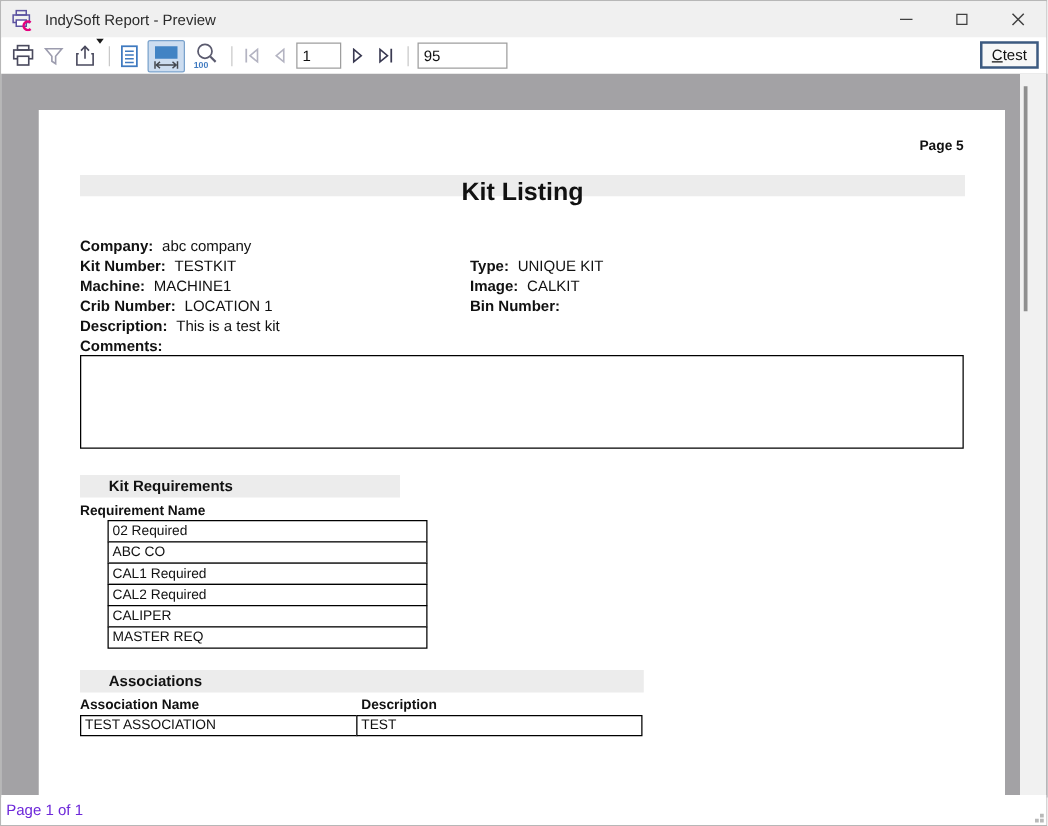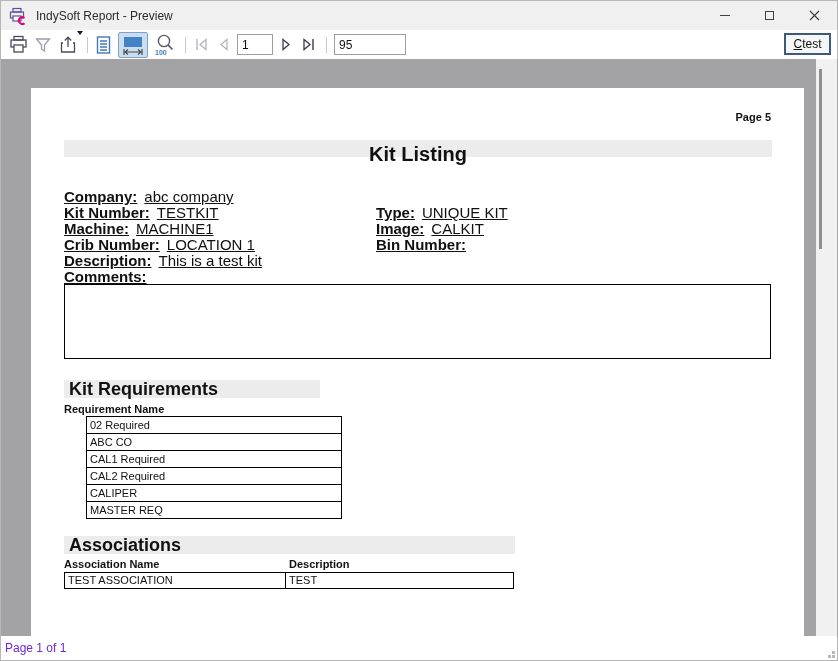--- a/index.html
+++ b/index.html
@@ -68,7 +68,7 @@
   }
   .details-left { position:absolute; left:33px; top:101px; }
   .details-right { position:absolute; left:345px; top:117px; }
-  .detail-row { height:16px; line-height:16px; font-size:15px; white-space:nowrap;text-decoration:underline; }
+  .detail-row { height:16px; line-height:16px; font-size:12px; white-space:nowrap; }
   .detail-row .lbl { font-weight:bold; }
   .detail-row .val { margin-left:7px; }
   .comments-box {

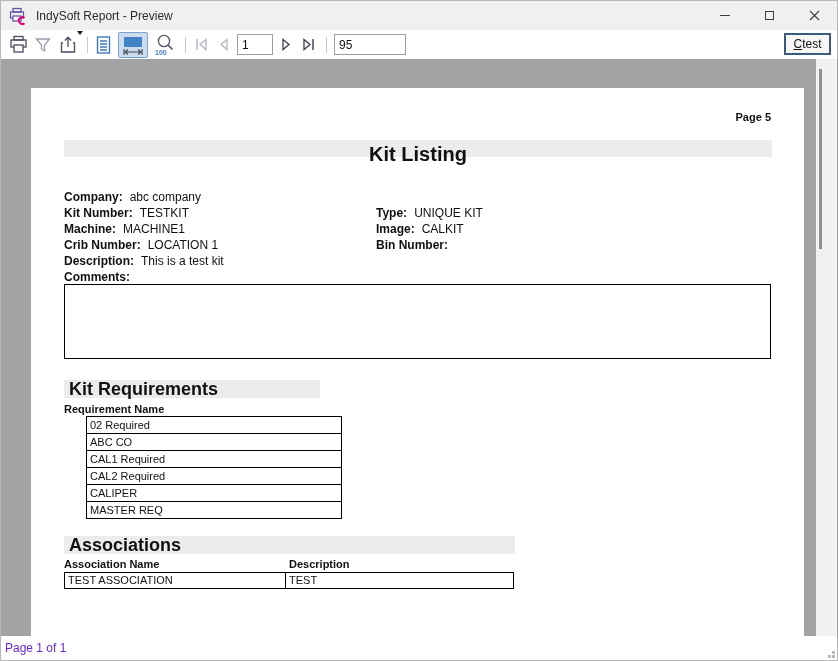--- a/index.html
+++ b/index.html
@@ -77,7 +77,7 @@
   }
   .section-banner {
     position:absolute; height:18px; background:#ececec;
-    font-size:18px; font-weight:bold; line-height:18px; padding-left:5px;
+    font-size:12px; font-weight:bold; line-height:18px; padding-left:23px;
   }
   .banner-kitreq { left:33px; top:292px; width:256px; }
   .banner-assoc { left:33px; top:448px; width:451px; }

